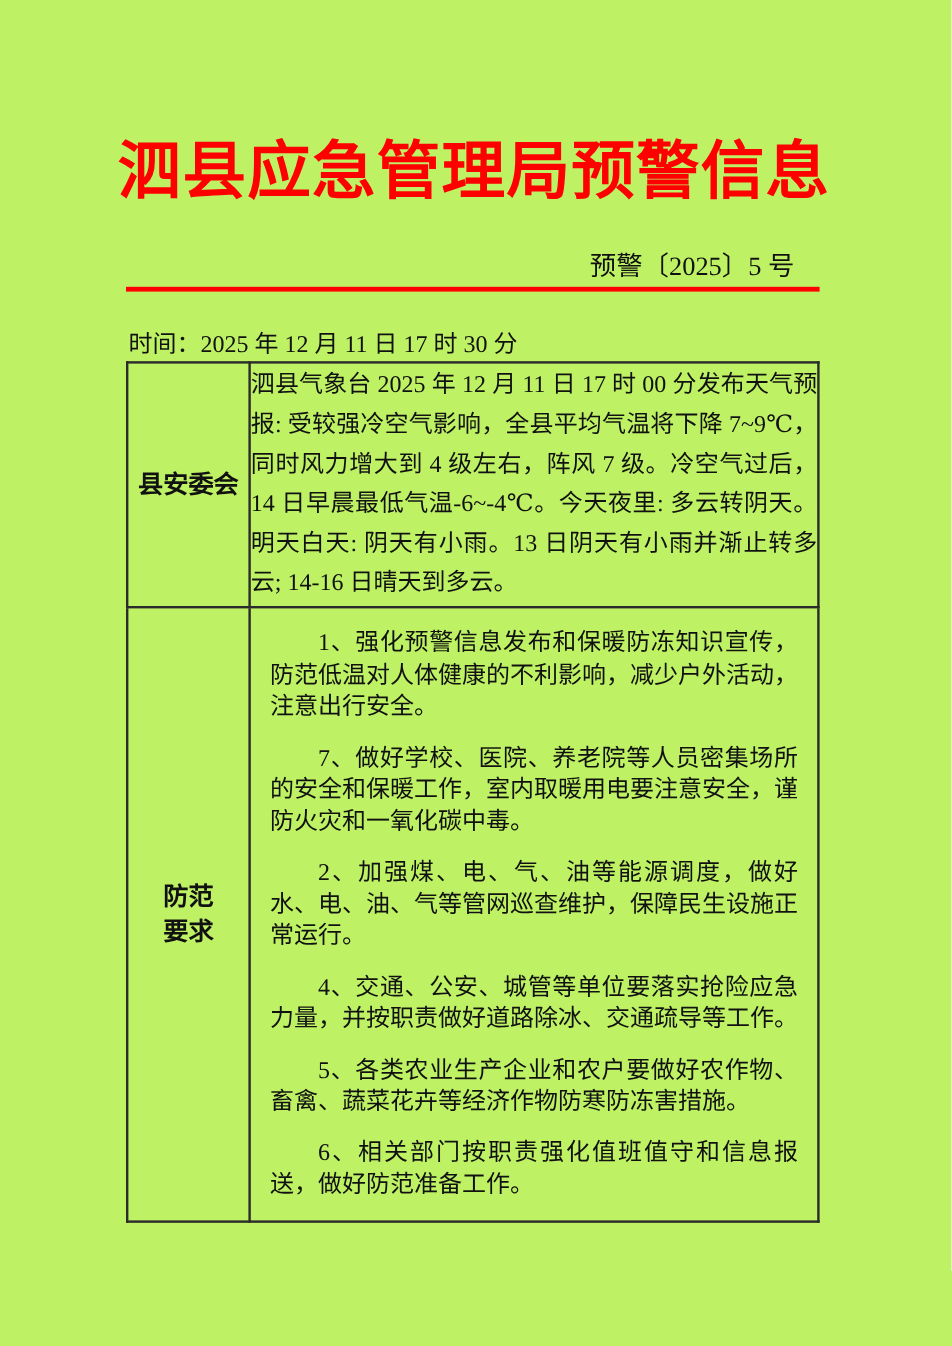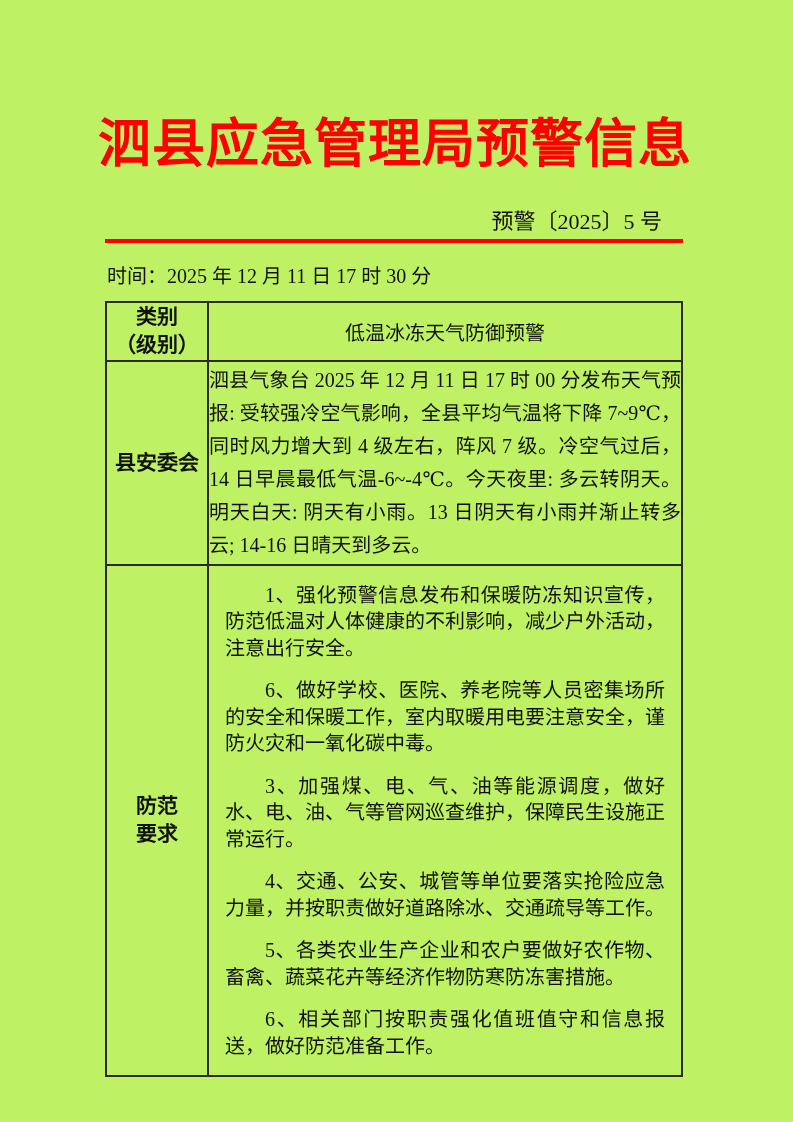--- a/index.html
+++ b/index.html
@@ -47,7 +47,7 @@
   }
   .issue-time {
     position: absolute;
-    top: 260px;
+    top: 270px;
     left: 107px;
     font-size: 20px;
     white-space: nowrap;

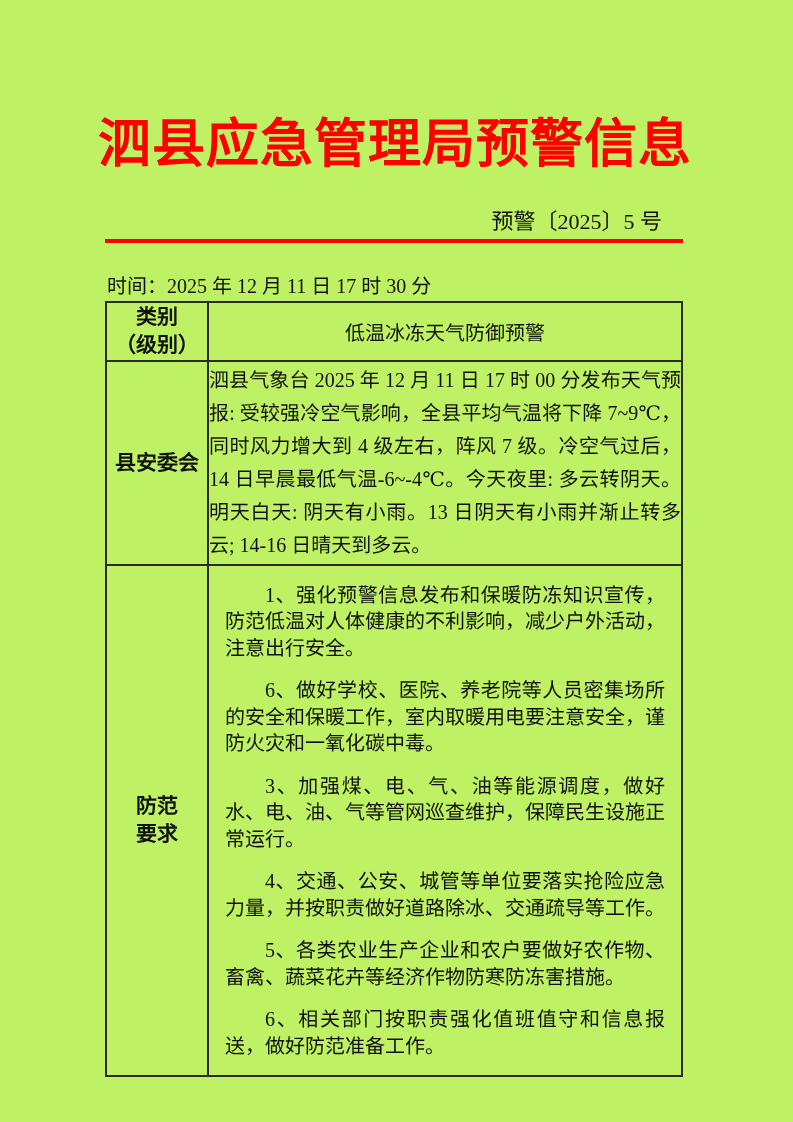--- a/index.html
+++ b/index.html
@@ -123,11 +123,6 @@
 
   <table class="warning-table">
     <tbody>
-        <tr>
-      <td class="label-cell">类别
-（级别）</td>
-      <td class="category-value">低温冰冻天气防御预警</td>
-    </tr>
     <tr>
       <td class="label-cell">县安委会</td>
       <td class="impact-value">泗县气象台 2025 年 12 月 11 日 17 时 00 分发布天气预报: 受较强冷空气影响，全县平均气温将下降 7~9℃，同时风力增大到 4 级左右，阵风 7 级。冷空气过后，14 日早晨最低气温-6~-4℃。今天夜里: 多云转阴天。明天白天: 阴天有小雨。13 日阴天有小雨并渐止转多云; 14-16 日晴天到多云。</td>

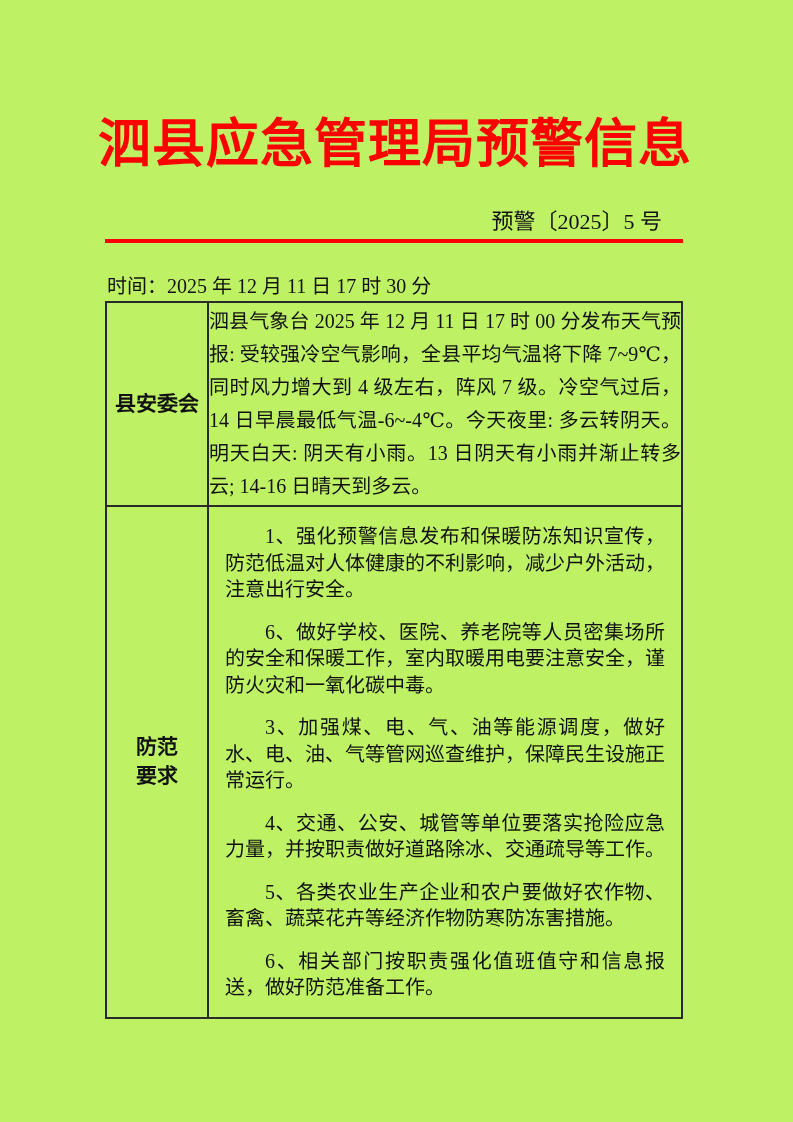--- a/index.html
+++ b/index.html
@@ -132,7 +132,7 @@
 要求</td>
       <td class="measures-value">
         <p>1、强化预警信息发布和保暖防冻知识宣传，防范低温对人体健康的不利影响，减少户外活动，注意出行安全。</p>
-        <p>6、做好学校、医院、养老院等人员密集场所的安全和保暖工作，室内取暖用电要注意安全，谨防火灾和一氧化碳中毒。</p>
+        <p>7、做好学校、医院、养老院等人员密集场所的安全和保暖工作，室内取暖用电要注意安全，谨防火灾和一氧化碳中毒。</p>
         <p>3、加强煤、电、气、油等能源调度，做好水、电、油、气等管网巡查维护，保障民生设施正常运行。</p>
         <p>4、交通、公安、城管等单位要落实抢险应急力量，并按职责做好道路除冰、交通疏导等工作。</p>
         <p>5、各类农业生产企业和农户要做好农作物、畜禽、蔬菜花卉等经济作物防寒防冻害措施。</p>

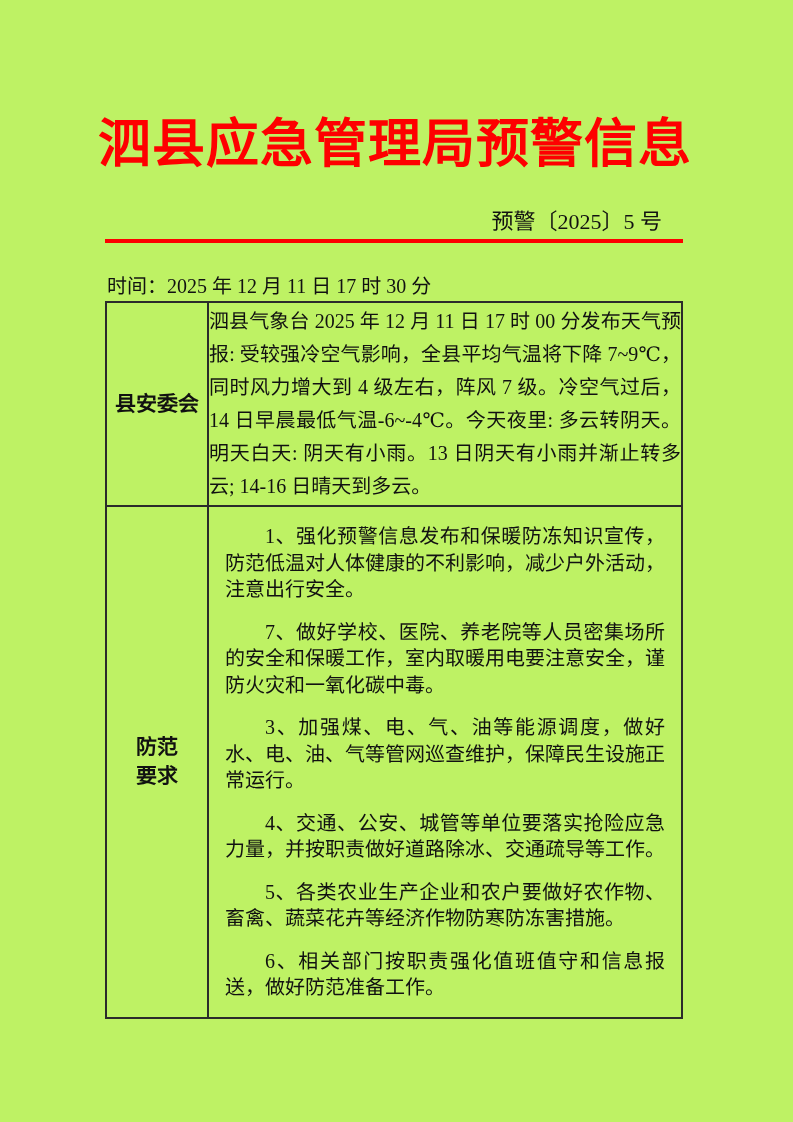--- a/index.html
+++ b/index.html
@@ -133,7 +133,7 @@
       <td class="measures-value">
         <p>1、强化预警信息发布和保暖防冻知识宣传，防范低温对人体健康的不利影响，减少户外活动，注意出行安全。</p>
         <p>7、做好学校、医院、养老院等人员密集场所的安全和保暖工作，室内取暖用电要注意安全，谨防火灾和一氧化碳中毒。</p>
-        <p>3、加强煤、电、气、油等能源调度，做好水、电、油、气等管网巡查维护，保障民生设施正常运行。</p>
+        <p>2、加强煤、电、气、油等能源调度，做好水、电、油、气等管网巡查维护，保障民生设施正常运行。</p>
         <p>4、交通、公安、城管等单位要落实抢险应急力量，并按职责做好道路除冰、交通疏导等工作。</p>
         <p>5、各类农业生产企业和农户要做好农作物、畜禽、蔬菜花卉等经济作物防寒防冻害措施。</p>
         <p>6、相关部门按职责强化值班值守和信息报送，做好防范准备工作。</p>

